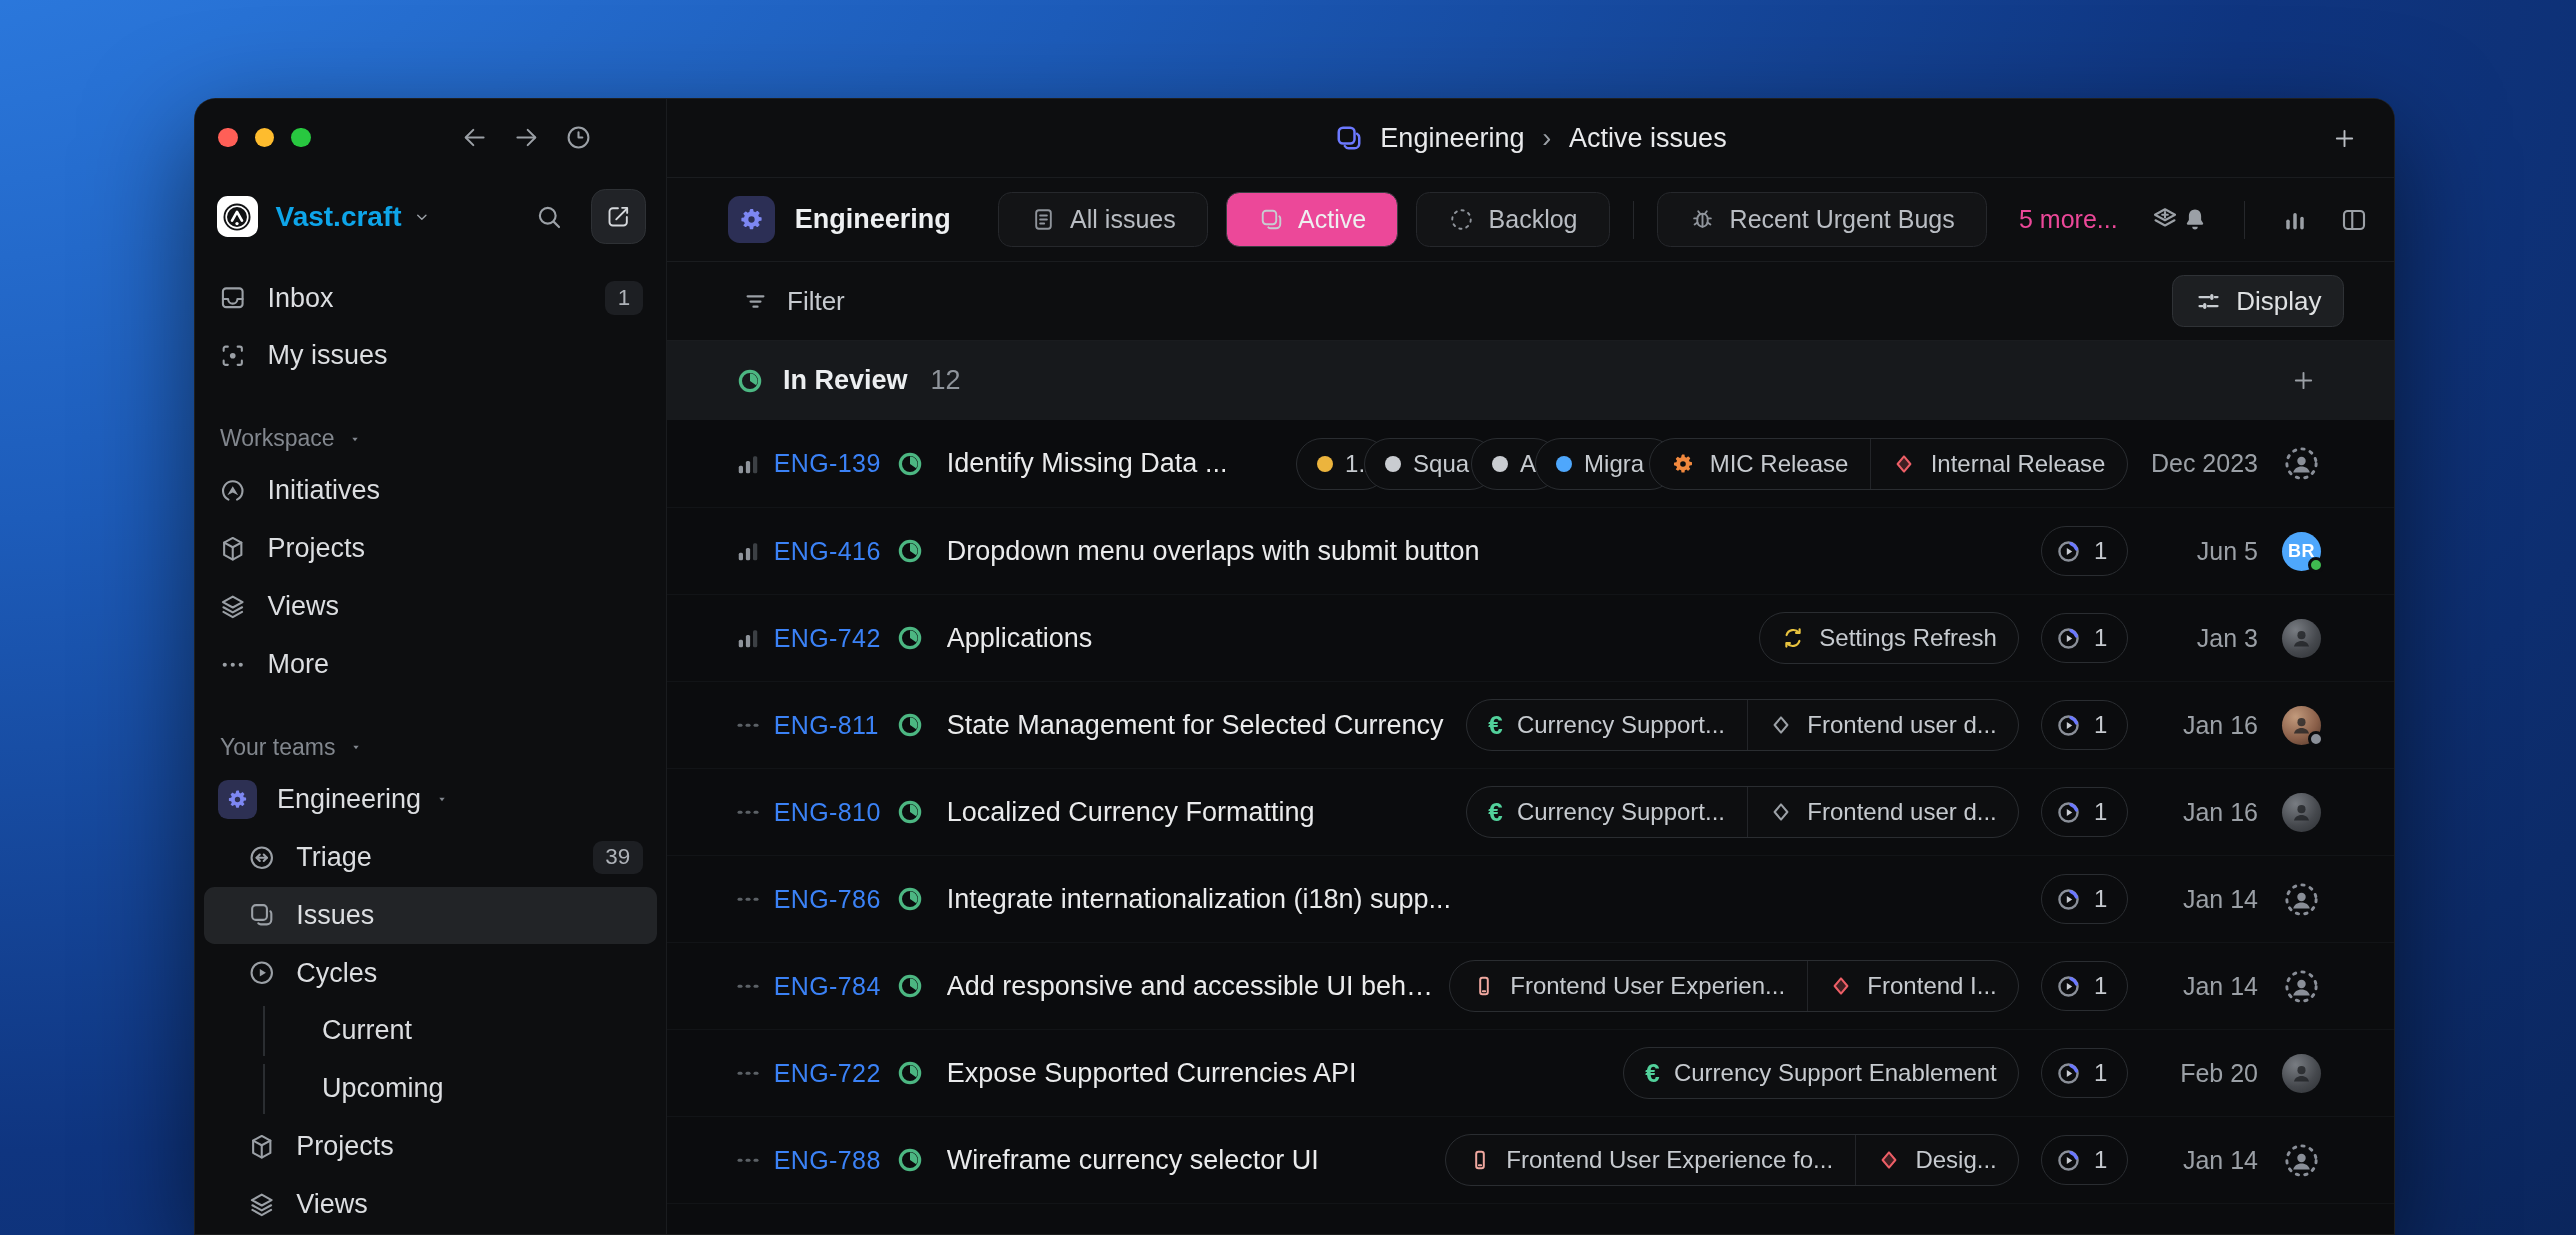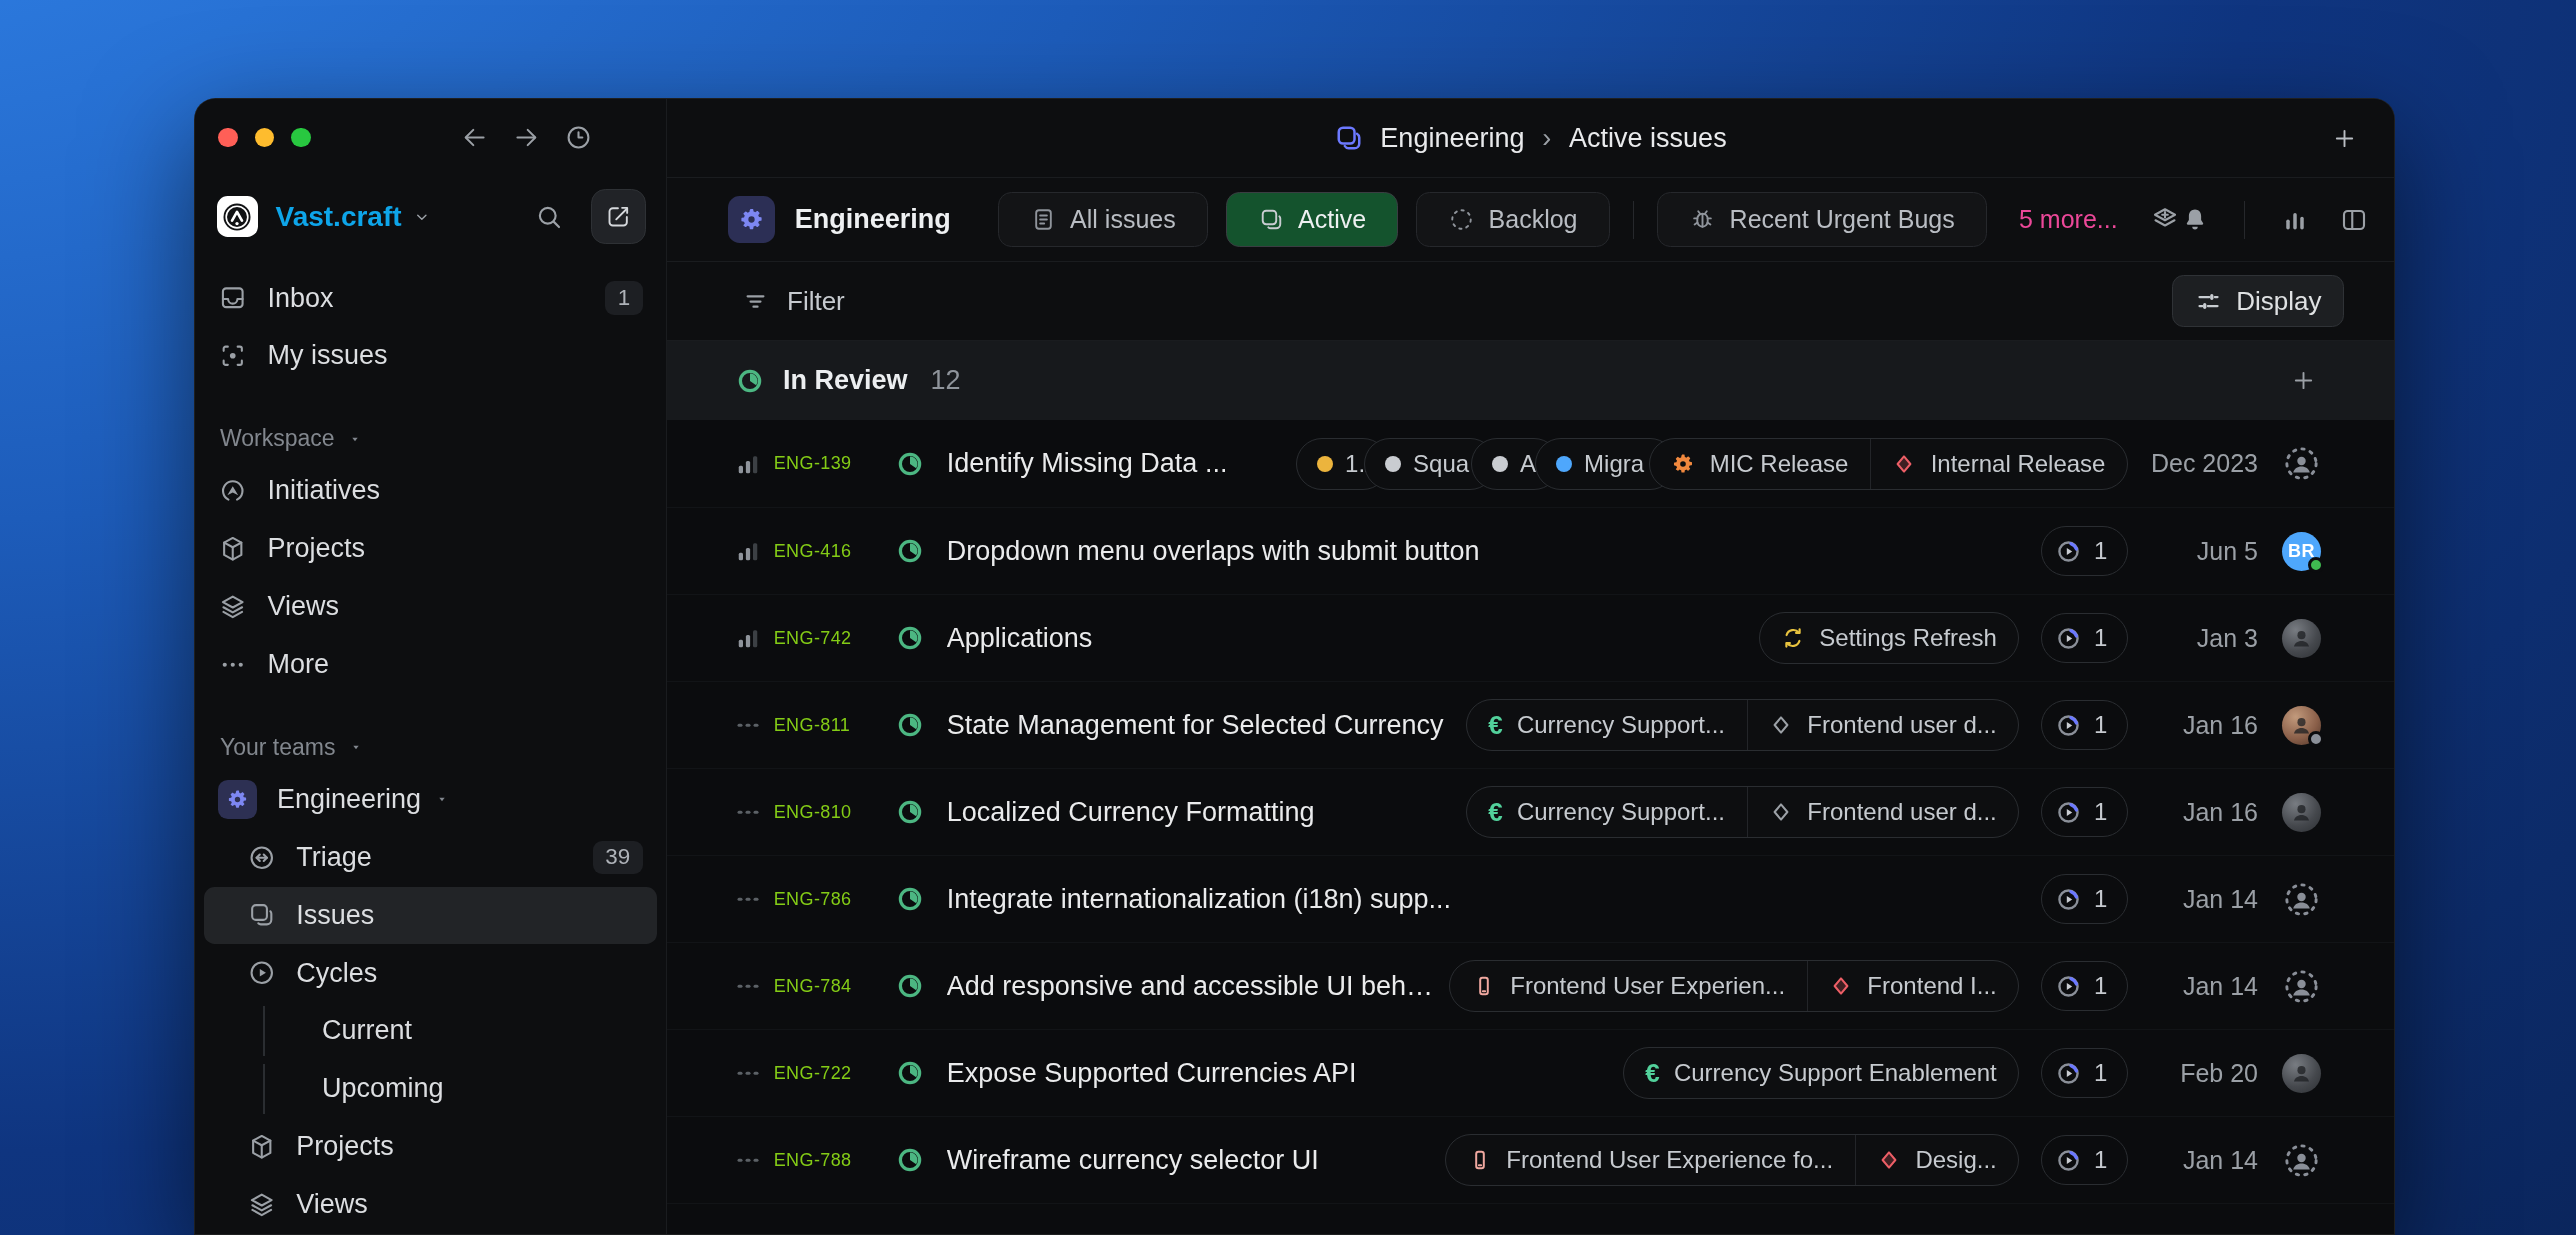--- a/index.html
+++ b/index.html
@@ -66,7 +66,7 @@
   .tabs { display:flex; align-items:center; margin-left:47px; gap:18px; }
   .tab { display:flex; align-items:center; gap:13.4px; height:55px; padding:0 31px; border-radius:13.4px; border:0.9px solid #26282c; background:#131416; color:#b9bdc3; font-size:25px; font-weight:500; white-space:nowrap; }
   .tab .i { width:27px; height:27px; color:#8f949b; }
-  .tab.active { background:#14532d; border-color:#3a3d42; color:#eef0f1; }
+  .tab.active { background:#ec4899; border-color:#3a3d42; color:#eef0f1; }
   .tab.active .i { color:#c8ccd1; }
   .vdiv { width:0.9px; height:38px; background:#26282c; margin:0 5.4px; }
   .moretabs { font-size:25px; color:#ec4899; margin:0 14.3px; white-space:nowrap; background:none; border:none; font-family:inherit; }

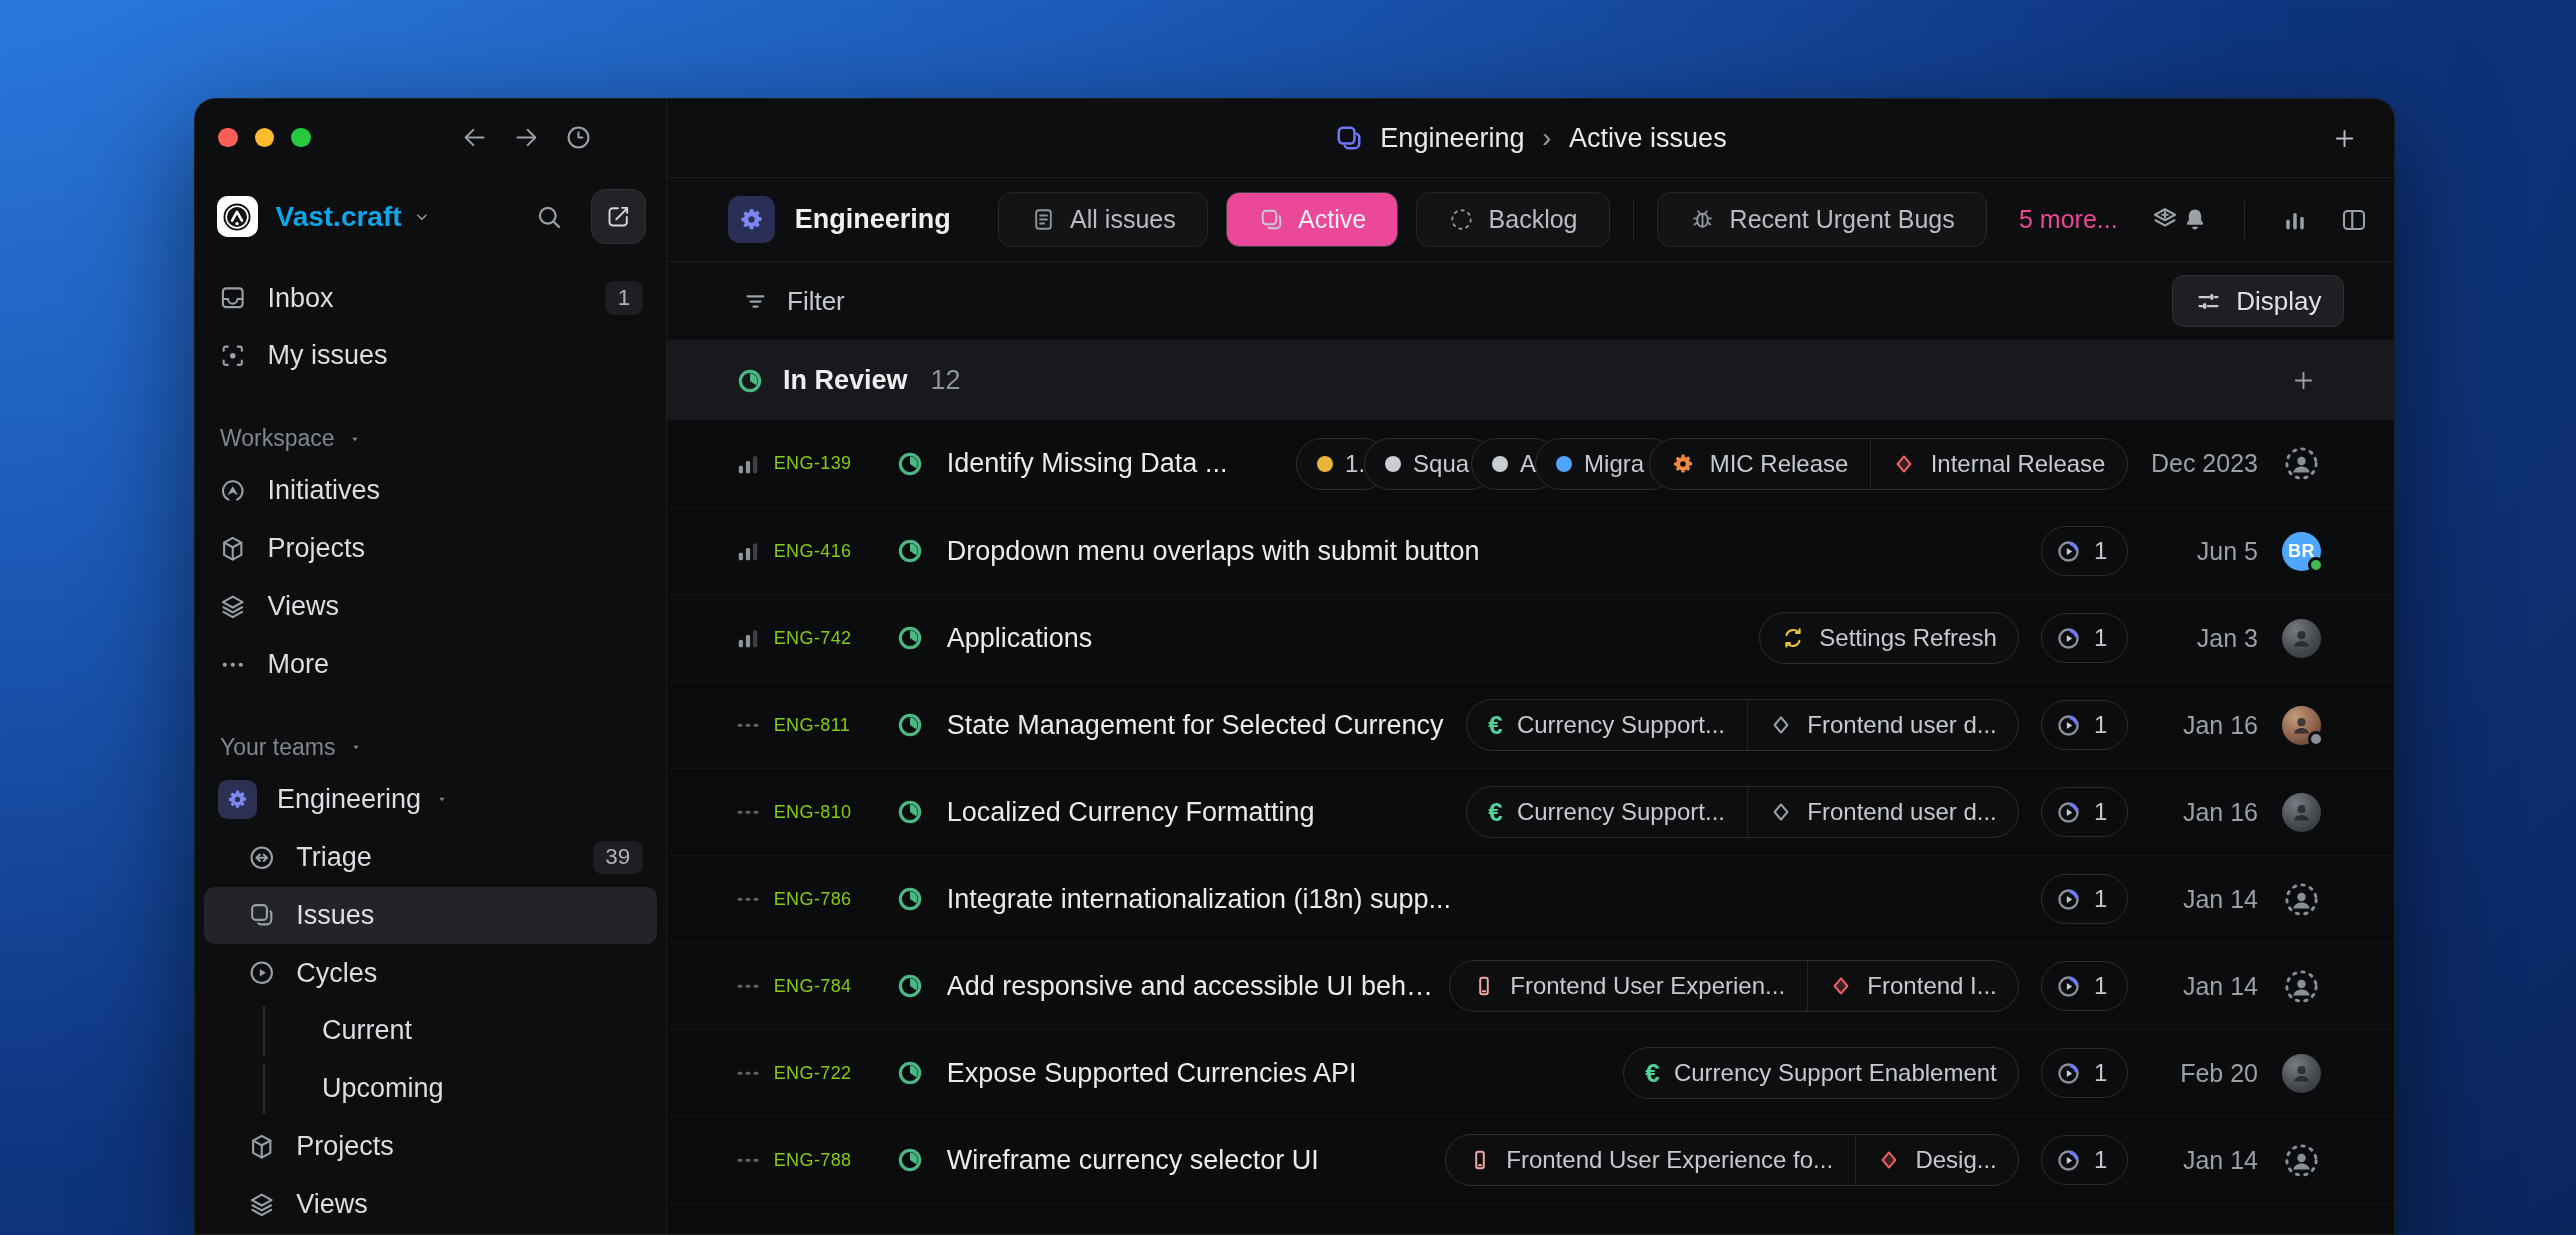--- a/index.html
+++ b/index.html
@@ -92,7 +92,7 @@
   .row { height:87px; display:flex; align-items:center; padding:0 72px 0 66px; border-top:0.9px solid #121417; background:#0b0c0e; }
   .row:first-child { border-top:none; }
   .prio { width:30px; height:30px; color:#8f949b; flex:0 0 30px; }
-  .rid { width:118px; font-size:18px; color:#84cc16; margin-left:10.7px; flex:0 0 118px; letter-spacing:0.4px; }
+  .rid { width:118px; font-size:25px; color:#3b82f6; margin-left:10.7px; flex:0 0 118px; letter-spacing:0.4px; }
   .rstatus { width:30px; height:30px; margin-left:3.6px; flex:0 0 30px; }
   .rtitle { margin-left:21.5px; font-size:27px; font-weight:500; color:#eaebec; white-space:nowrap; overflow:hidden; text-overflow:ellipsis; min-width:0; flex:0 1 auto; }
   .rspace { flex:1 1 0; min-width:9px; }

